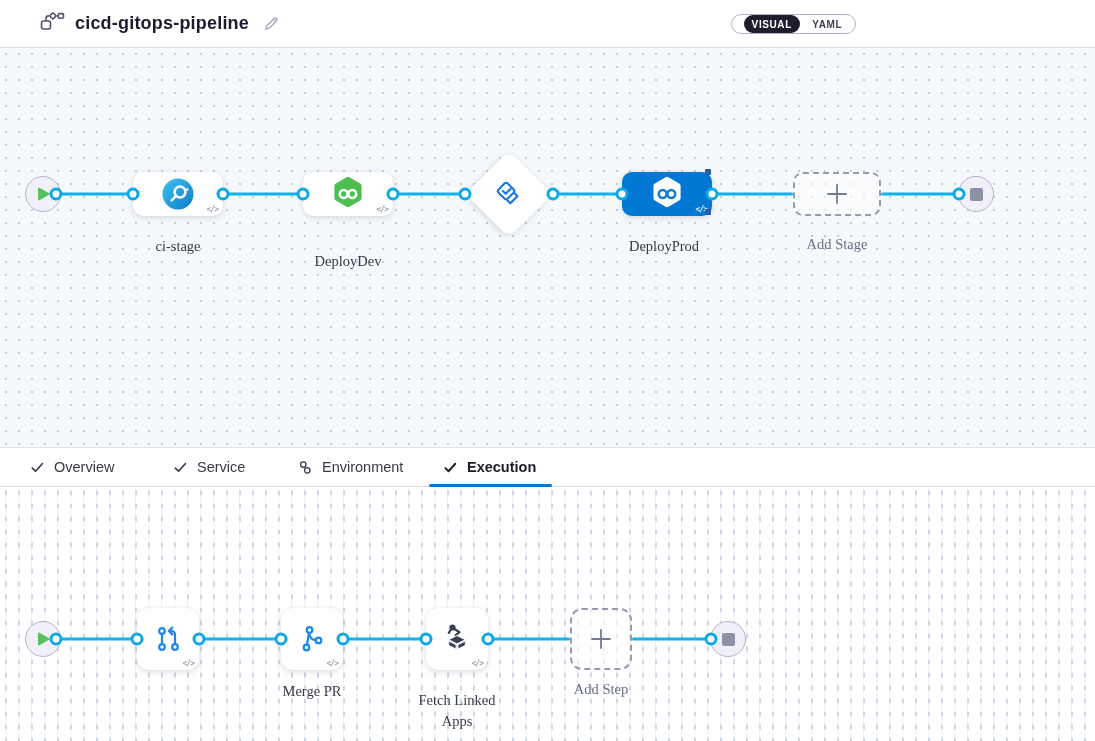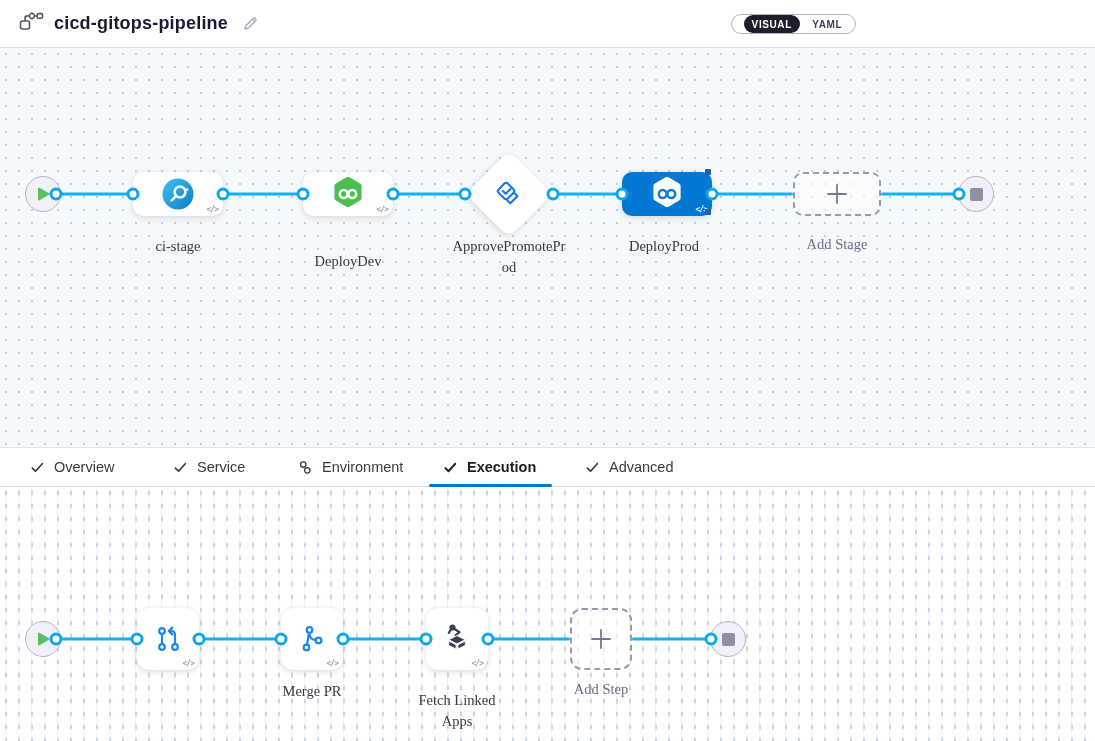--- a/index.html
+++ b/index.html
@@ -9,7 +9,7 @@
   
   .header {
     height: 48px; background: #fff; border-bottom: 1px solid #d9dae5;
-    display: flex; align-items: center; padding: 0 19px; position: relative;
+    display: flex; align-items: center; padding: 0 40px; position: relative;
   }
   .header .title { font-size: 18px; font-weight: 700; color: #1b1b30; margin-left: 10px; letter-spacing: .2px; }
   .header .pencil { margin-left: 14px; display: flex; align-items: center; cursor: pointer; }

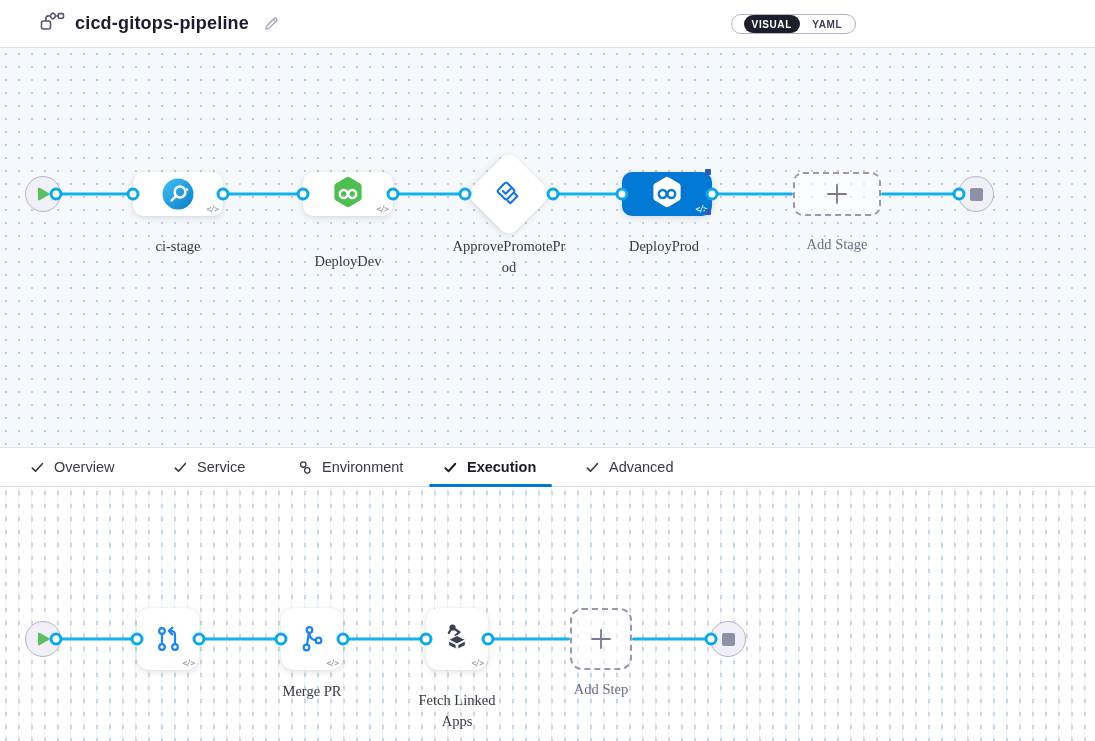--- a/index.html
+++ b/index.html
@@ -225,7 +225,6 @@
 
   <div class="node-label" style="left:178px;top:188px">ci-stage</div>
   <div class="node-label" style="left:348px;top:203px">DeployDev</div>
-  <div class="node-label wrap" style="left:509px;top:188px;width:118px">ApprovePromoteProd</div>
   <div class="node-label" style="left:664px;top:188px">DeployProd</div>
   <div class="node-label gray" style="left:837px;top:186px">Add Stage</div>
 </div>

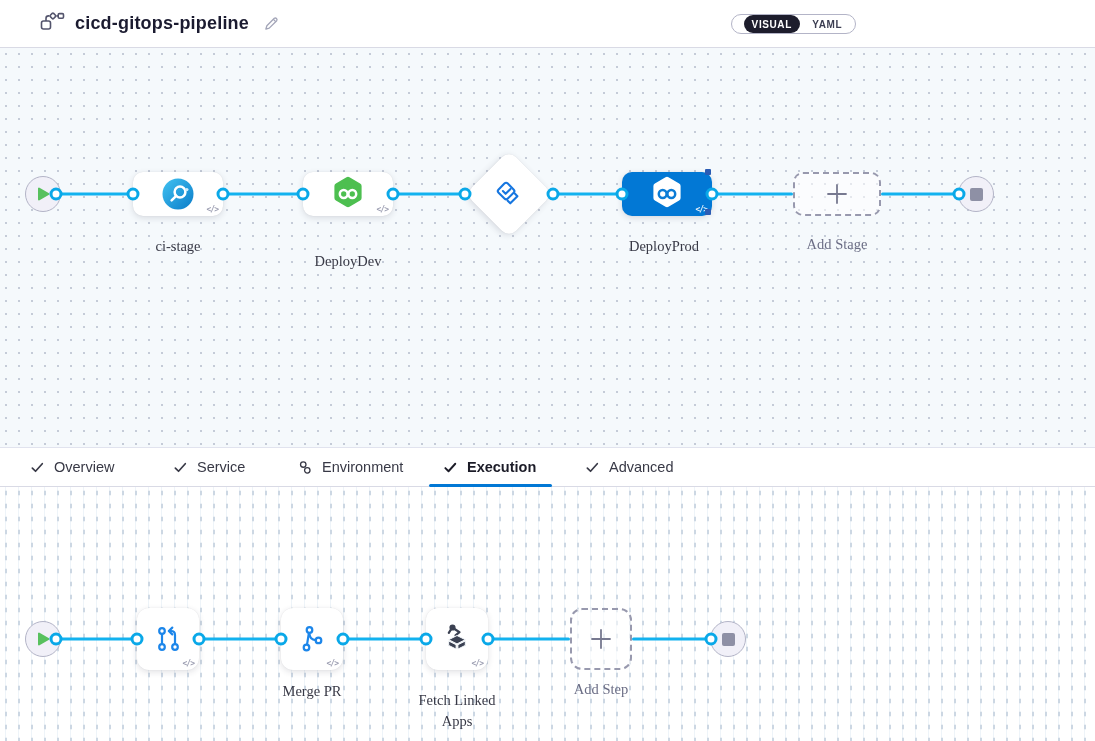--- a/index.html
+++ b/index.html
@@ -263,14 +263,6 @@
     </span>
     <span>Environment</span>
   </div>
-  <div class="tab" style="left:585px">
-    <span class="ticon">
-      <svg width="15" height="15" viewBox="0 0 16 16">
-          <path d="M2.5 8.6l3.4 3.4 7.2-8" fill="none" stroke="#383946" stroke-width="1.8" stroke-linecap="round" stroke-linejoin="round"></path>
-        </svg>
-    </span>
-    <span>Advanced</span>
-  </div>
 </div>
 
 <div class="canvas canvas-bottom">

